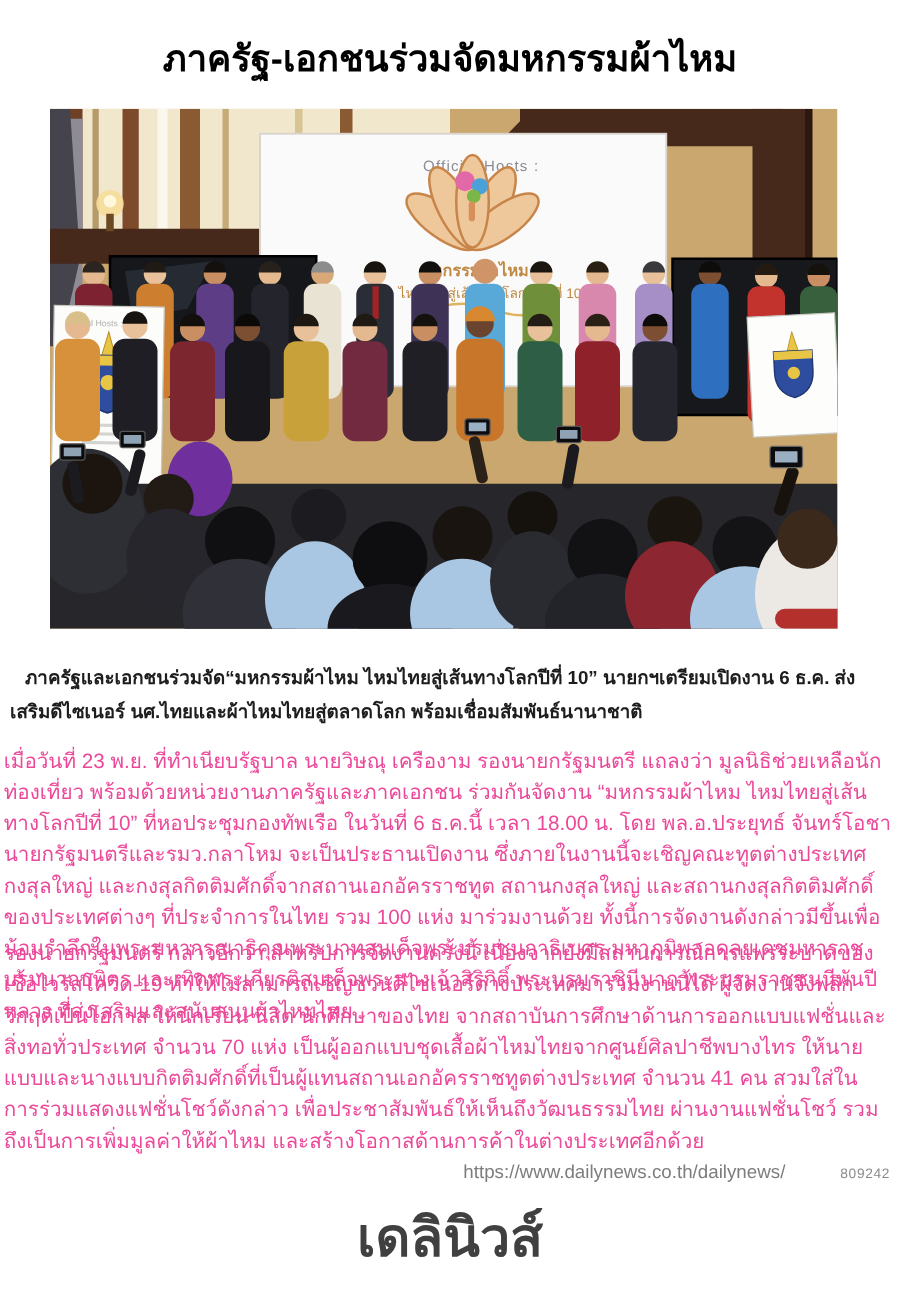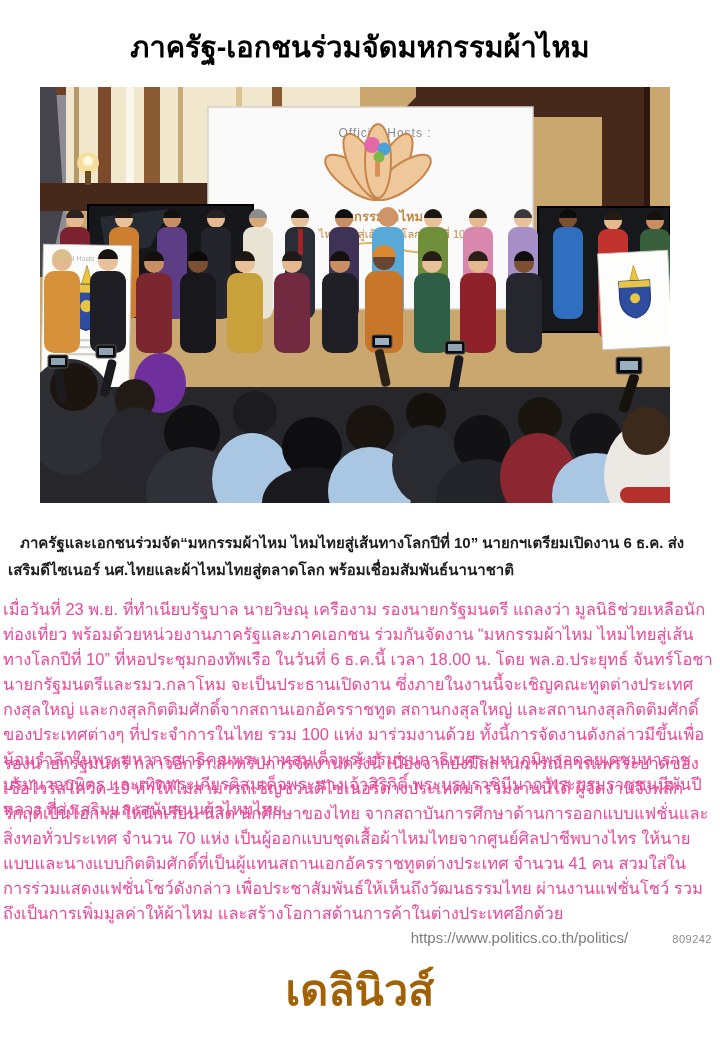--- a/index.html
+++ b/index.html
@@ -251,7 +251,7 @@
 
   <div class="body-para p2">รองนายกรัฐมนตรี กล่าวอีกว่า สำหรับการจัดงานครั้งนี้ เนื่องจากยังมีสถานการณ์การแพร่ระบาดของเชื้อไวรัสโควิด-19 ทำให้ไม่สามารถเชิญชวนดีไซเนอร์ต่างประเทศมาร่วมงานนี้ได้ ผู้จัดงานจึงพลิกวิกฤติเป็นโอกาส ให้นักเรียน นิสิต นักศึกษาของไทย จากสถาบันการศึกษาด้านการออกแบบแฟชั่นและสิ่งทอทั่วประเทศ จำนวน 70 แห่ง เป็นผู้ออกแบบชุดเสื้อผ้าไหมไทยจากศูนย์ศิลปาชีพบางไทร ให้นายแบบและนางแบบกิตติมศักดิ์ที่เป็นผู้แทนสถานเอกอัครราชทูตต่างประเทศ จำนวน 41 คน สวมใส่ในการร่วมแสดงแฟชั่นโชว์ดังกล่าว เพื่อประชาสัมพันธ์ให้เห็นถึงวัฒนธรรมไทย ผ่านงานแฟชั่นโชว์ รวมถึงเป็นการเพิ่มมูลค่าให้ผ้าไหม และสร้างโอกาสด้านการค้าในต่างประเทศอีกด้วย</div>
 
-  <div class="source"><span>https://www.politics.co.th/politics/</span><span class="id">809242</span></div>
+  <div class="source"><span>https://www.dailynews.co.th/dailynews/</span><span class="id">809242</span></div>
 
   <div class="brand">เดลินิวส์</div>
 

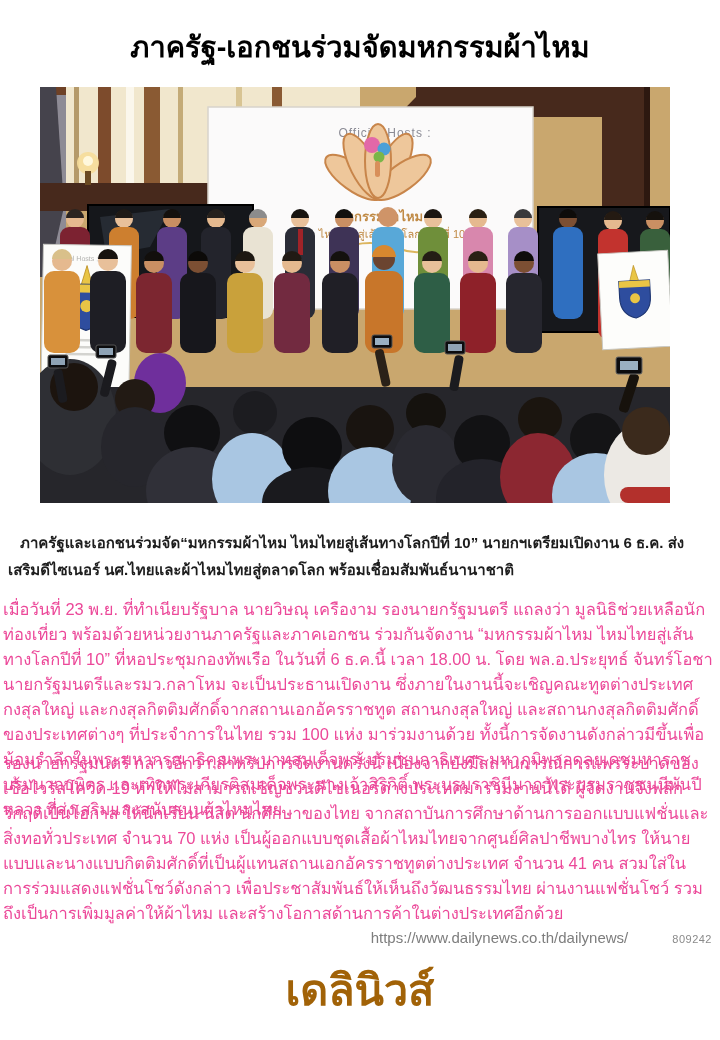--- a/index.html
+++ b/index.html
@@ -17,7 +17,7 @@
   .source{position:absolute;top:929px;right:8px;font-size:15px;color:#7d7d7d;}
   .source .id{font-size:11px;letter-spacing:.5px;color:#8a8a8a;margin-left:44px;}
   .brand{position:absolute;top:956px;left:0;width:100%;text-align:center;
-         font-size:43px;font-weight:700;color:#a16207;}
+         font-size:43px;font-weight:700;color:#404040;}
 </style>
 </head>
 <body>

